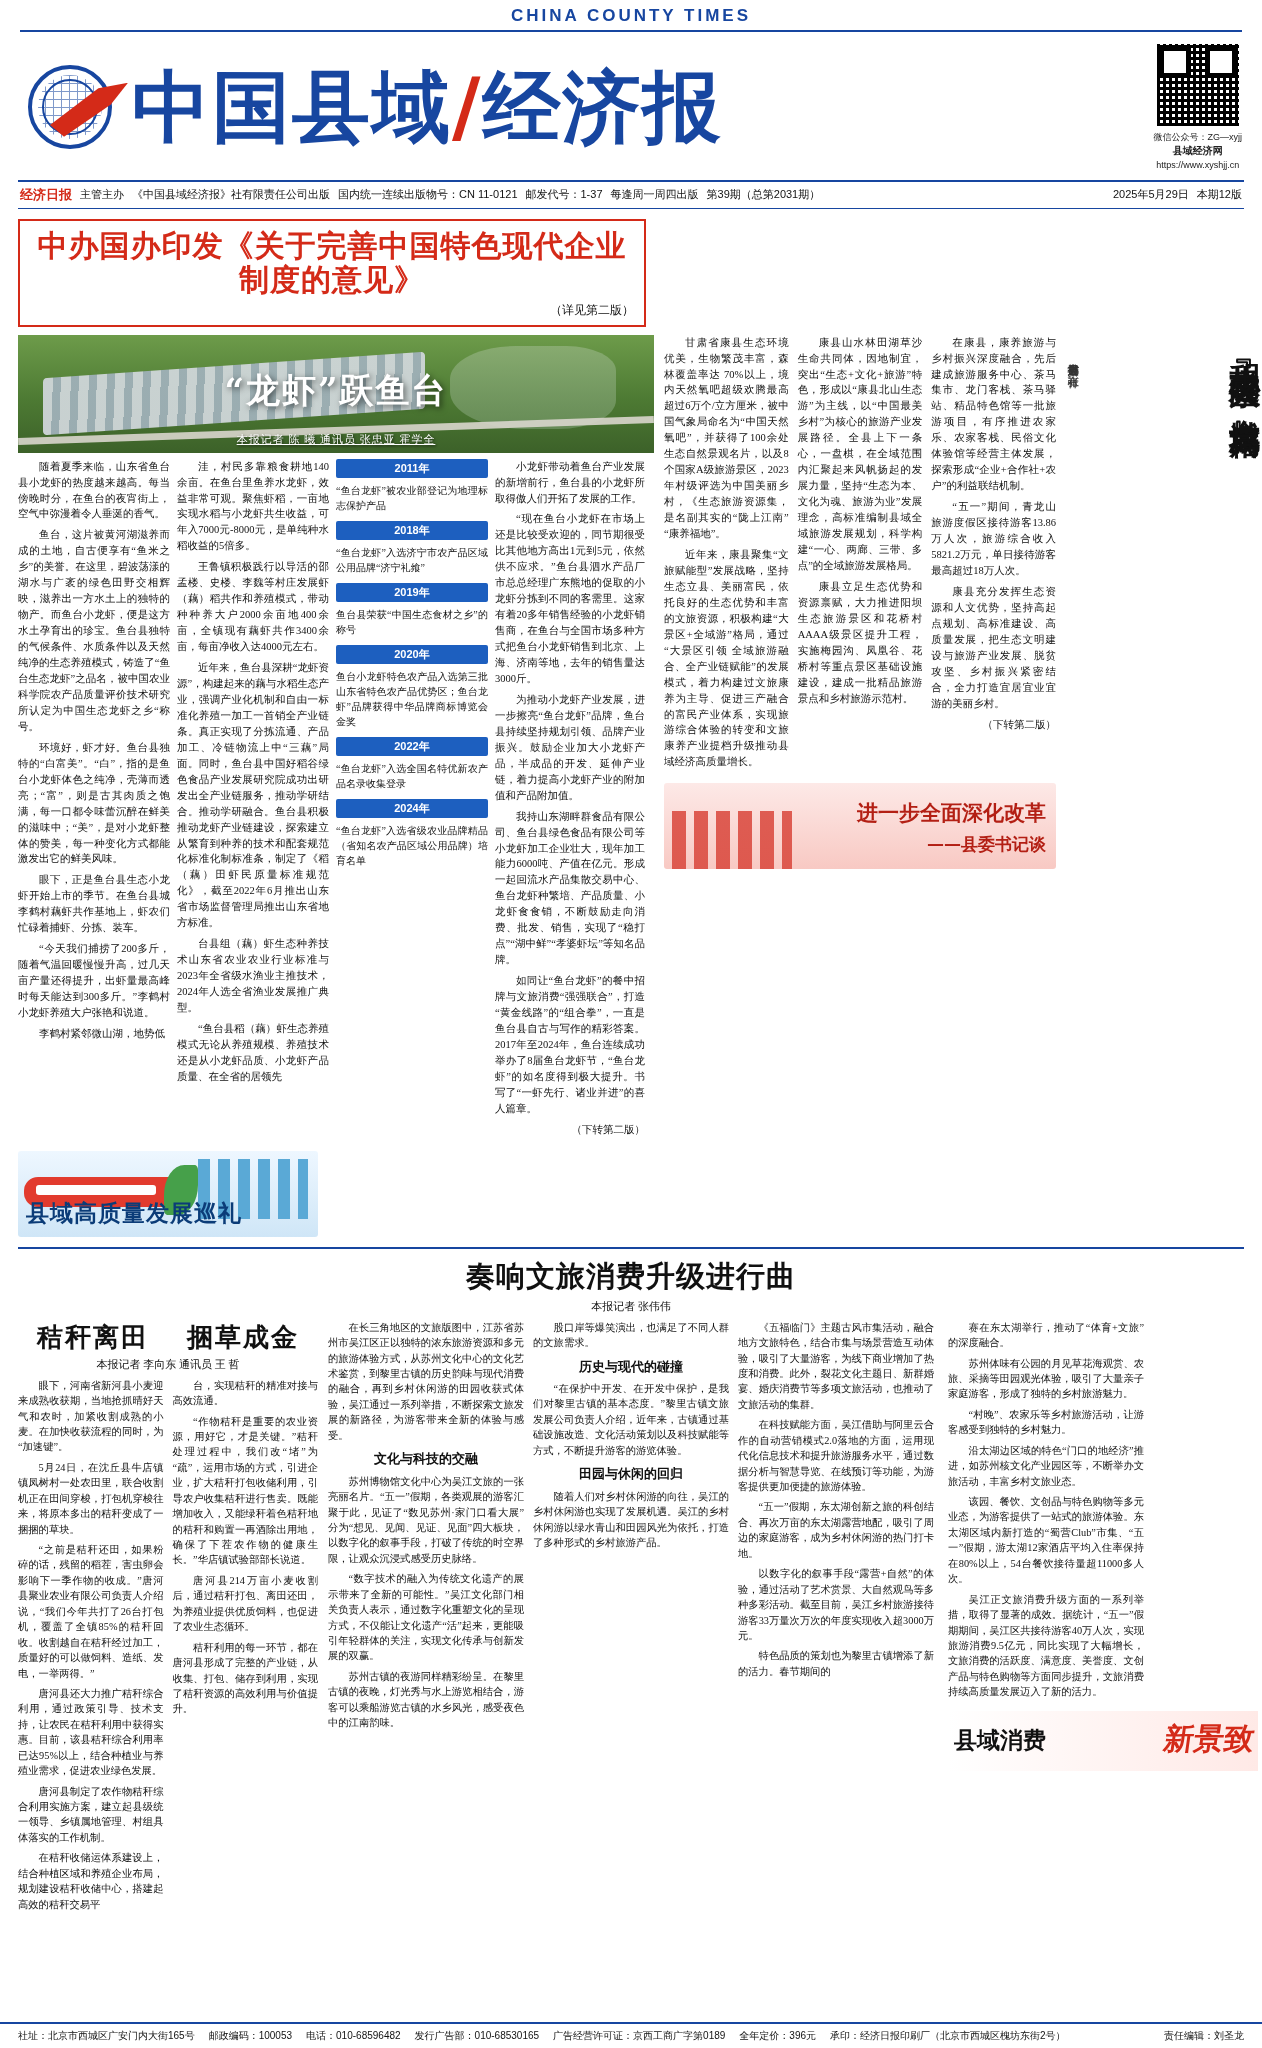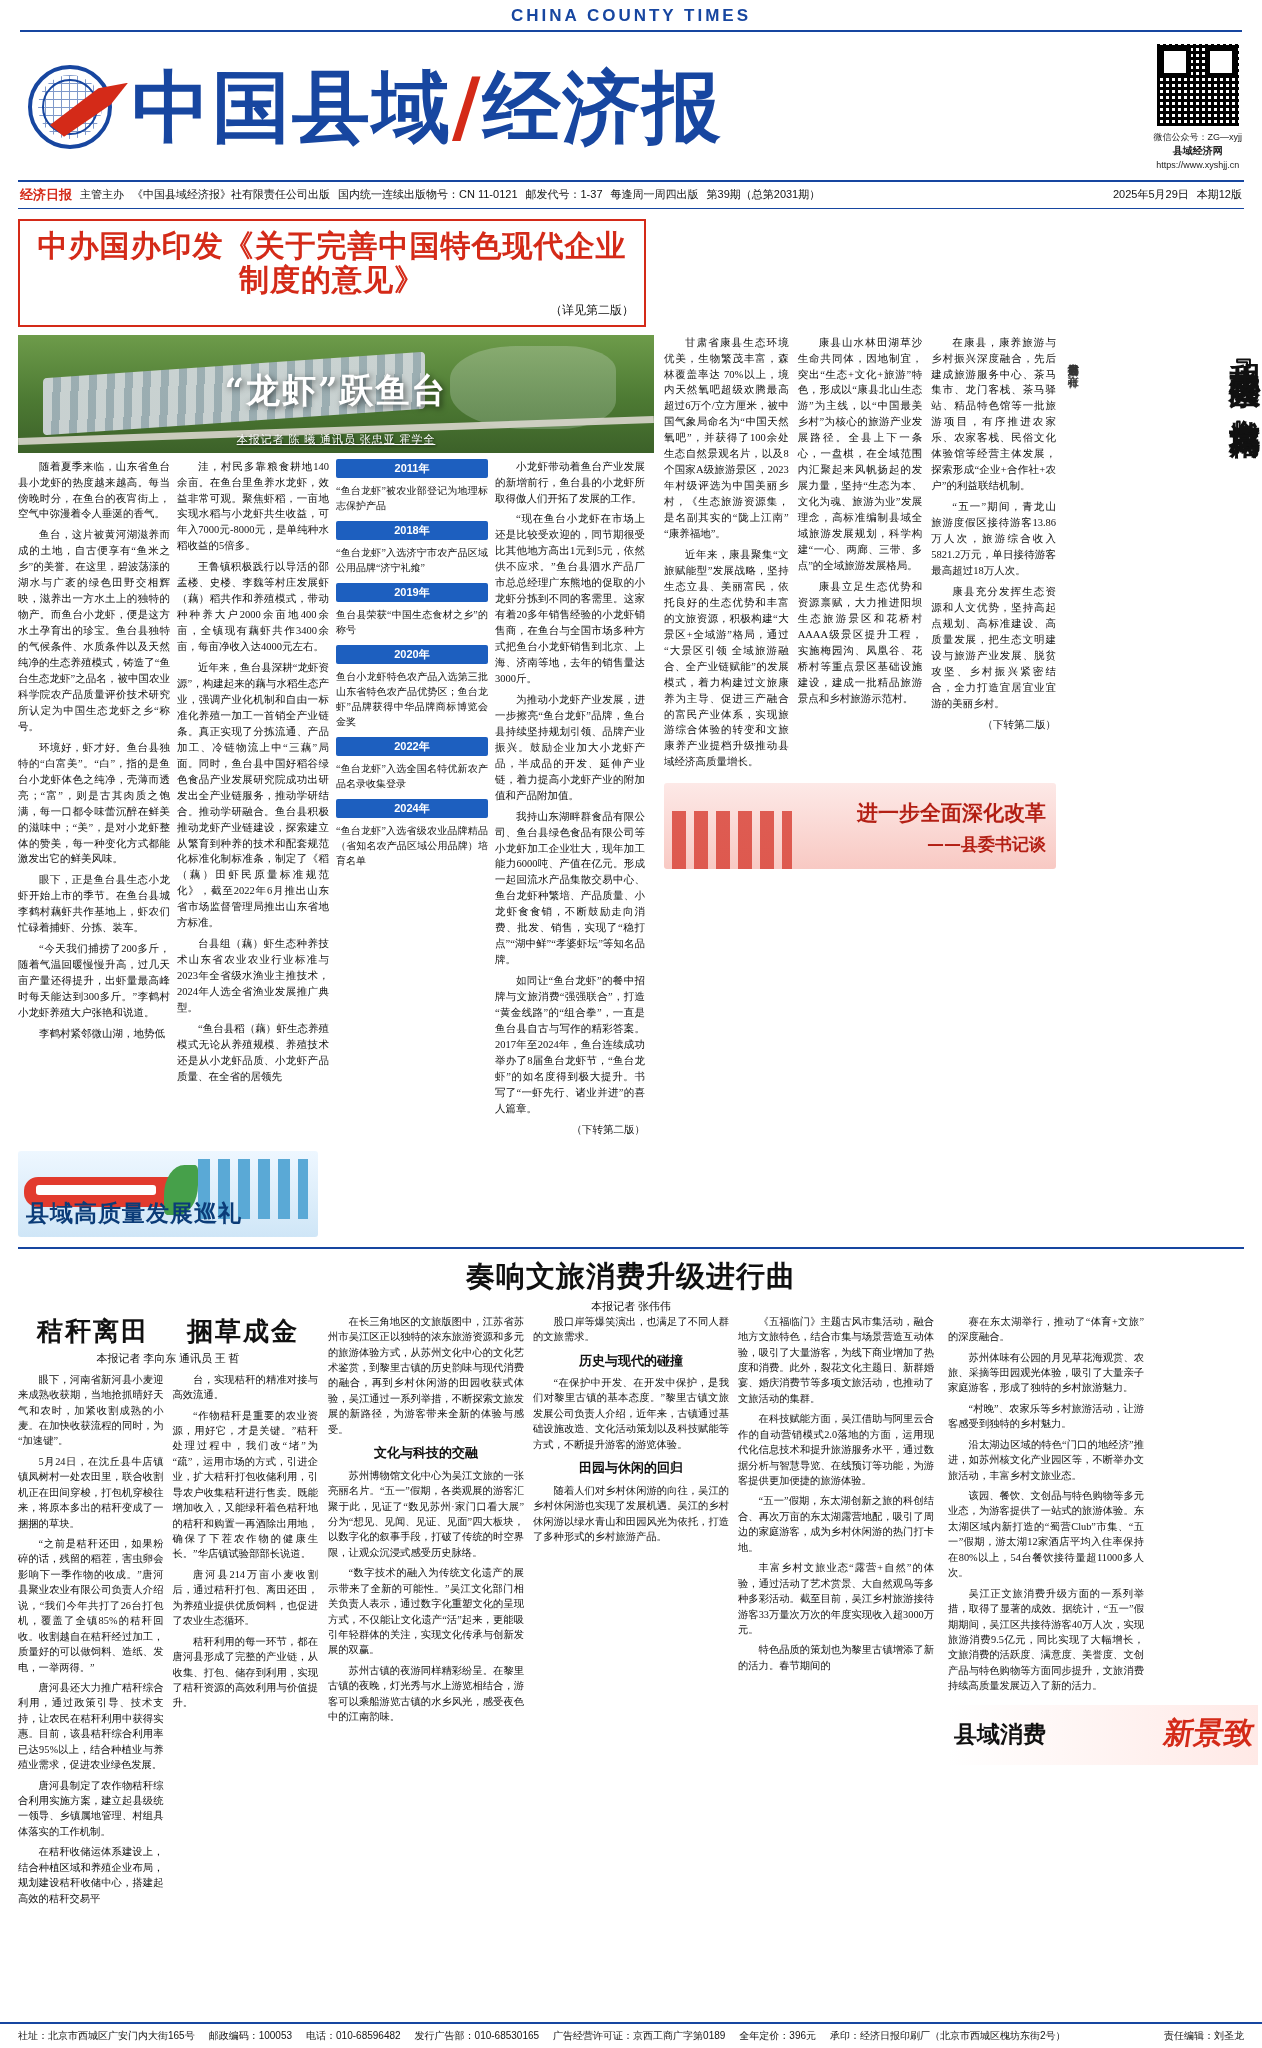--- a/index.html
+++ b/index.html
@@ -224,7 +224,7 @@
     text-align:center; font-family:"DejaVu Serif",serif; font-weight:bold;
     font-size:29px; letter-spacing:1px; margin:2px 0 2px 0;
   }
-  .sec2-by{ text-align:center; font-size:11px; }
+  .sec2-by{ text-align:center; font-size:11px; margin-bottom:6px; }
 
   .bottom { display:flex; margin:0 4px; gap:10px; }
   .b-left { width:300px; flex:0 0 auto; }

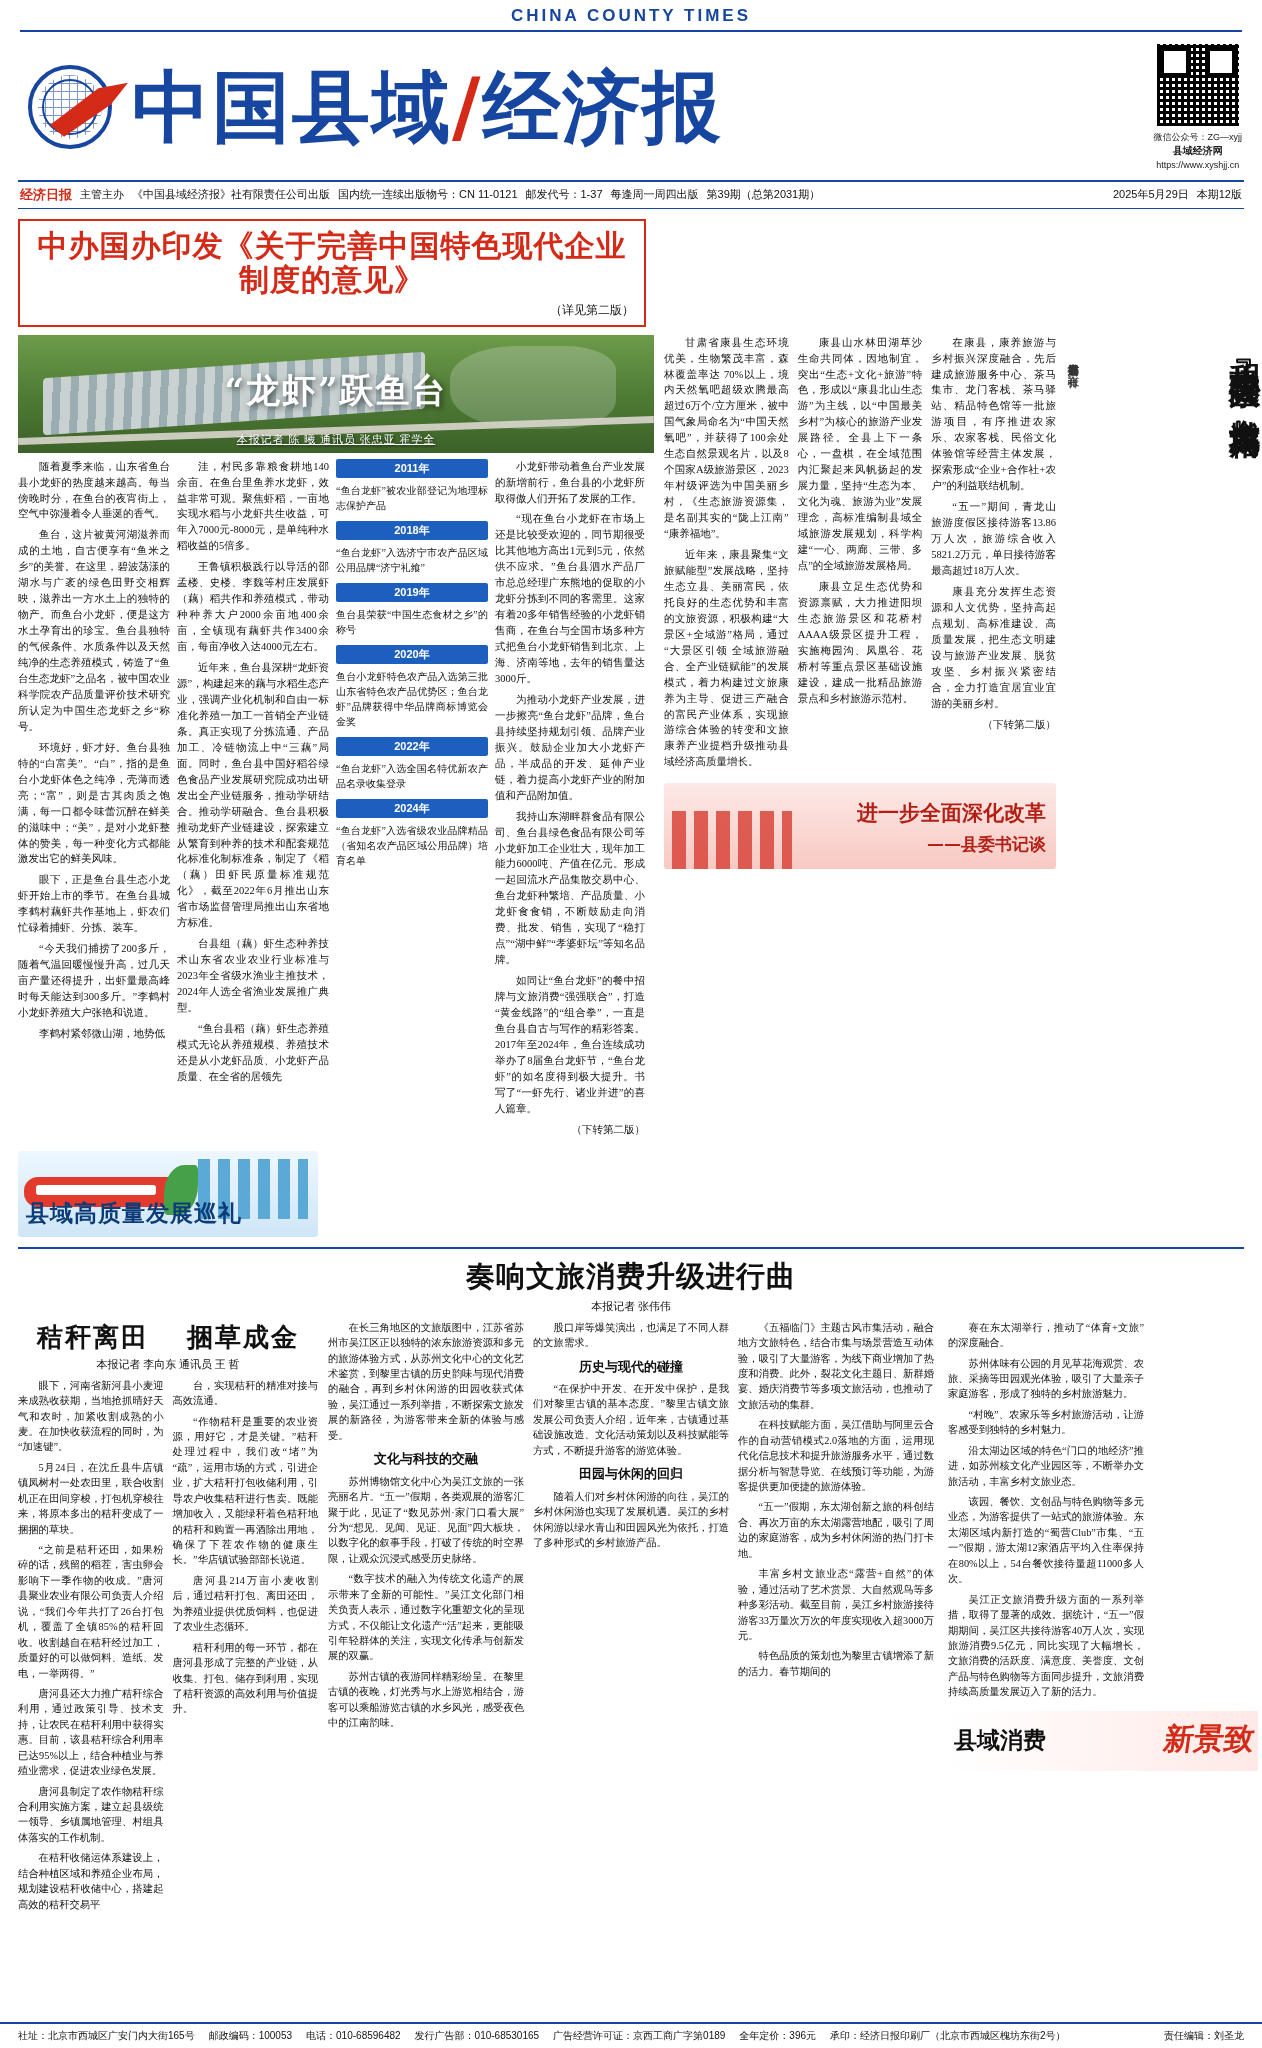--- a/index.html
+++ b/index.html
@@ -455,7 +455,7 @@
           <p>《五福临门》主题古风市集活动，融合地方文旅特色，结合市集与场景营造互动体验，吸引了大量游客，为线下商业增加了热度和消费。此外，裂花文化主题日、新群婚宴、婚庆消费节等多项文旅活动，也推动了文旅活动的集群。</p>
           <p>在科技赋能方面，吴江借助与阿里云合作的自动营销模式2.0落地的方面，运用现代化信息技术和提升旅游服务水平，通过数据分析与智慧导览、在线预订等功能，为游客提供更加便捷的旅游体验。</p>
           <p>“五一”假期，东太湖创新之旅的科创结合、再次万亩的东太湖露营地配，吸引了周边的家庭游客，成为乡村休闲游的热门打卡地。</p>
-          <p>丰富乡村文旅业态“露营+自然”的体验，通过活动了艺术赏景、大自然观鸟等多种多彩活动。截至目前，吴江乡村旅游接待游客33万量次万次的年度实现收入超3000万元。</p>
+          <p>以数字化的叙事手段“露营+自然”的体验，通过活动了艺术赏景、大自然观鸟等多种多彩活动。截至目前，吴江乡村旅游接待游客33万量次万次的年度实现收入超3000万元。</p>
           <p>特色品质的策划也为黎里古镇增添了新的活力。春节期间的</p>
         </div>
       </div>

